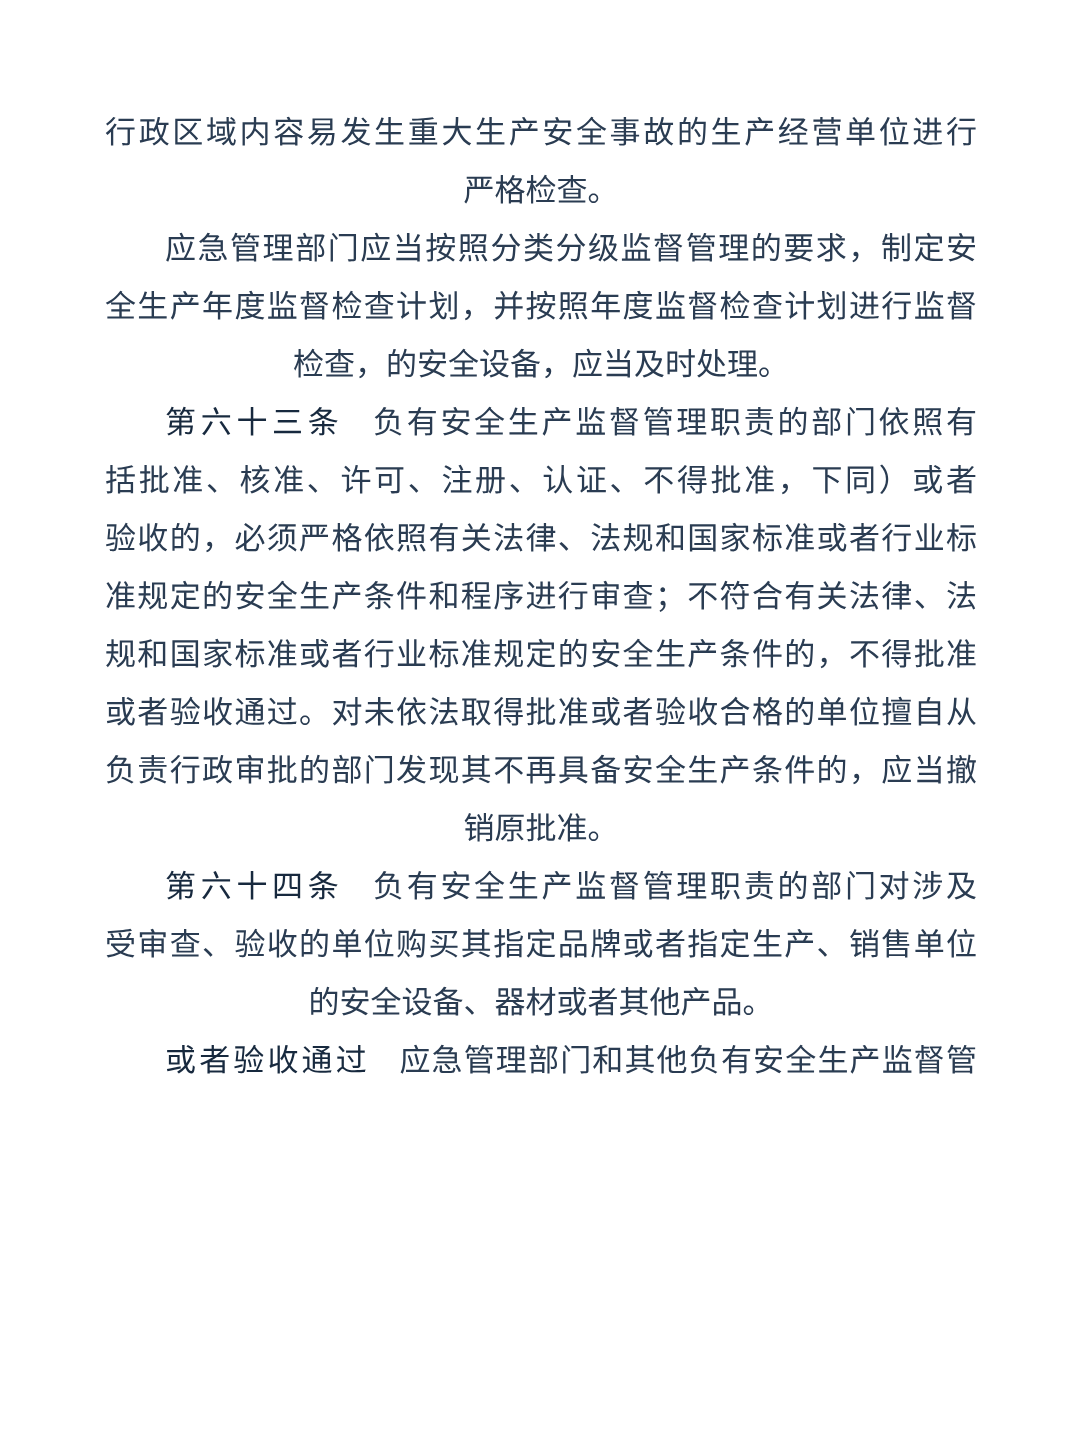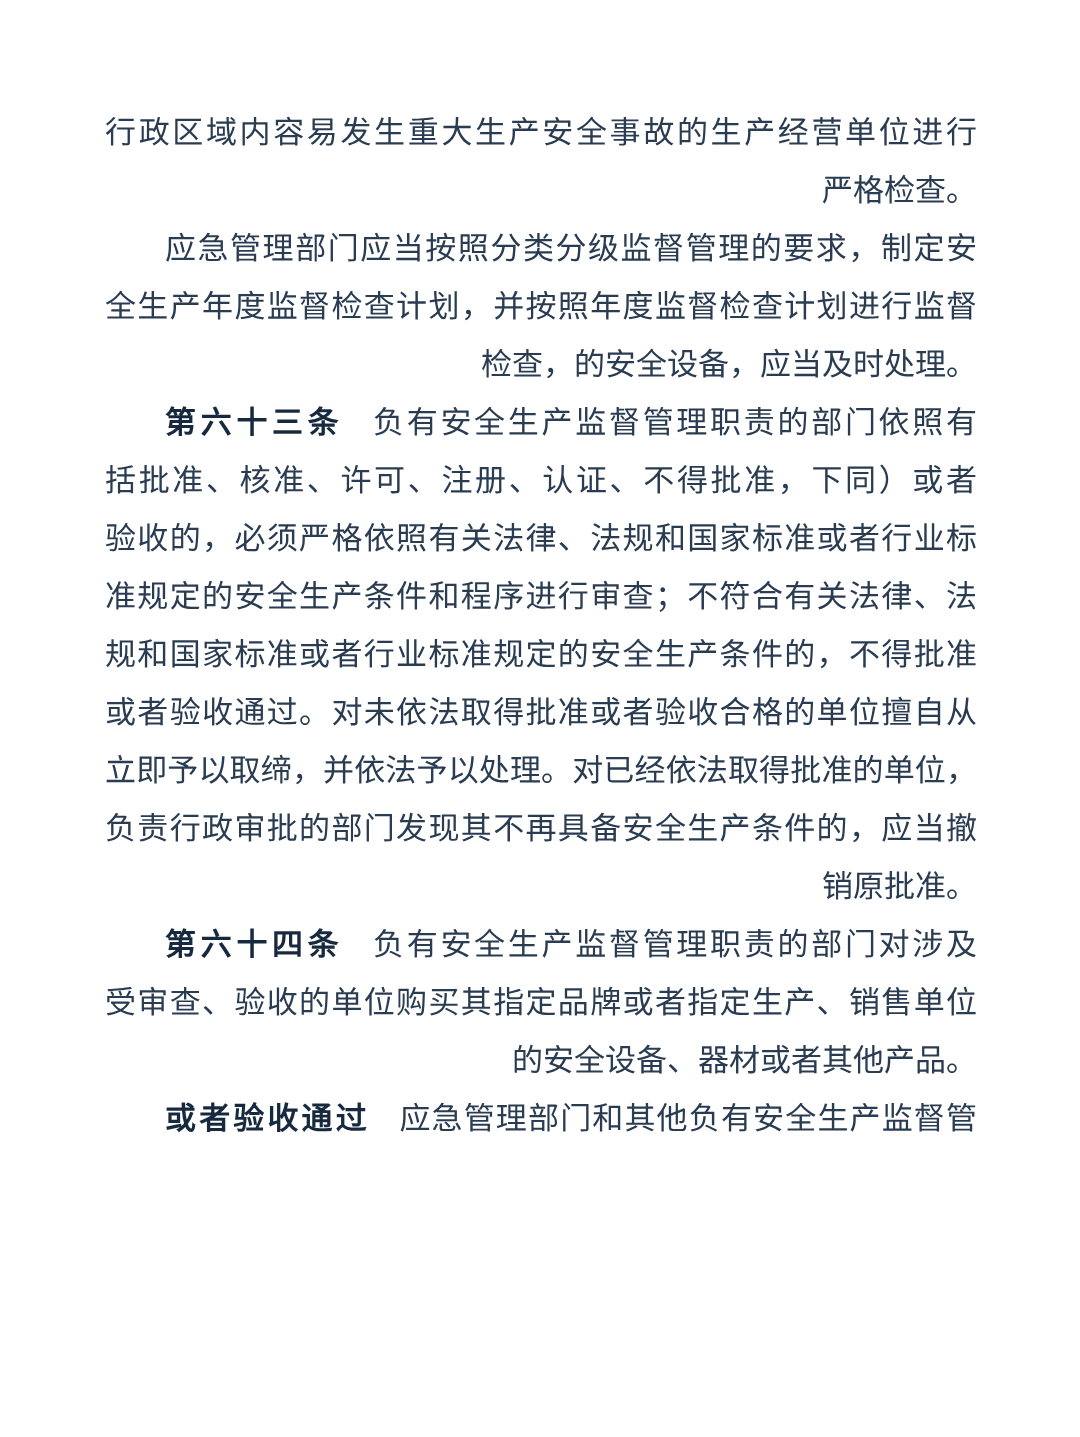--- a/index.html
+++ b/index.html
@@ -29,7 +29,7 @@
     height: 58px;
     white-space: nowrap;
     color: #2a3c52;
-    text-align: right;
+    text-align: center;
   }
   
   .line.fill {

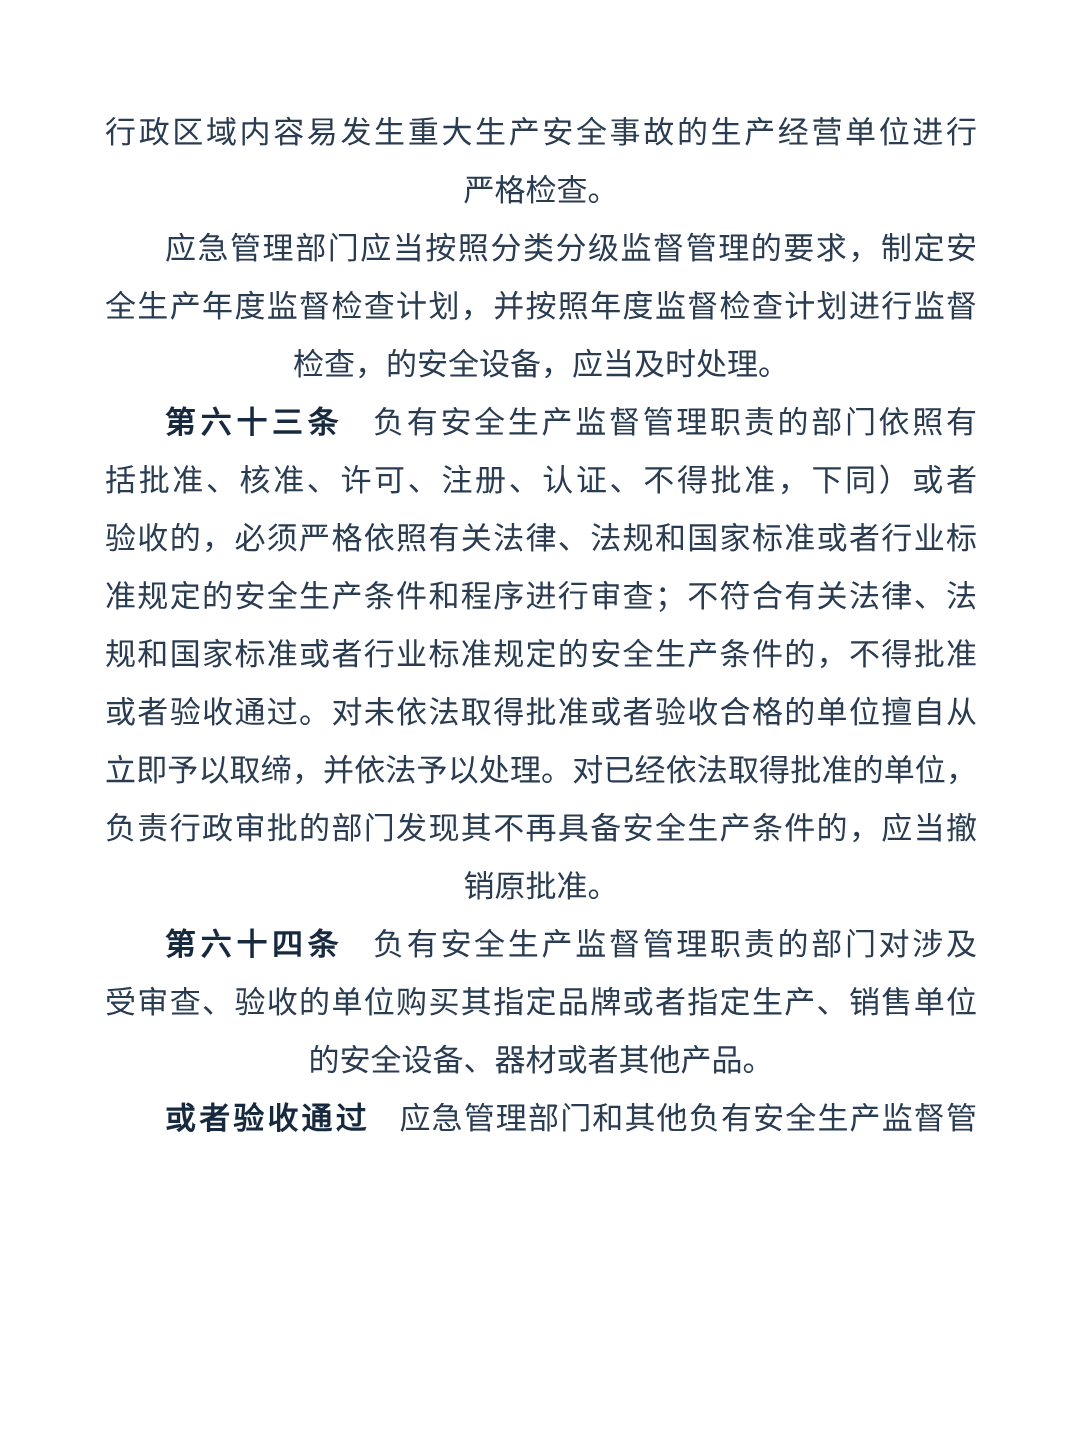--- a/index.html
+++ b/index.html
@@ -44,7 +44,7 @@
   }
   .article-no {
     font-family: "Liberation Sans", "DejaVu Sans", sans-serif;
-    font-weight: 700;
+    font-weight: 400;
     color: #17293e;
     margin-right: 0.95em;
     letter-spacing: 2px;

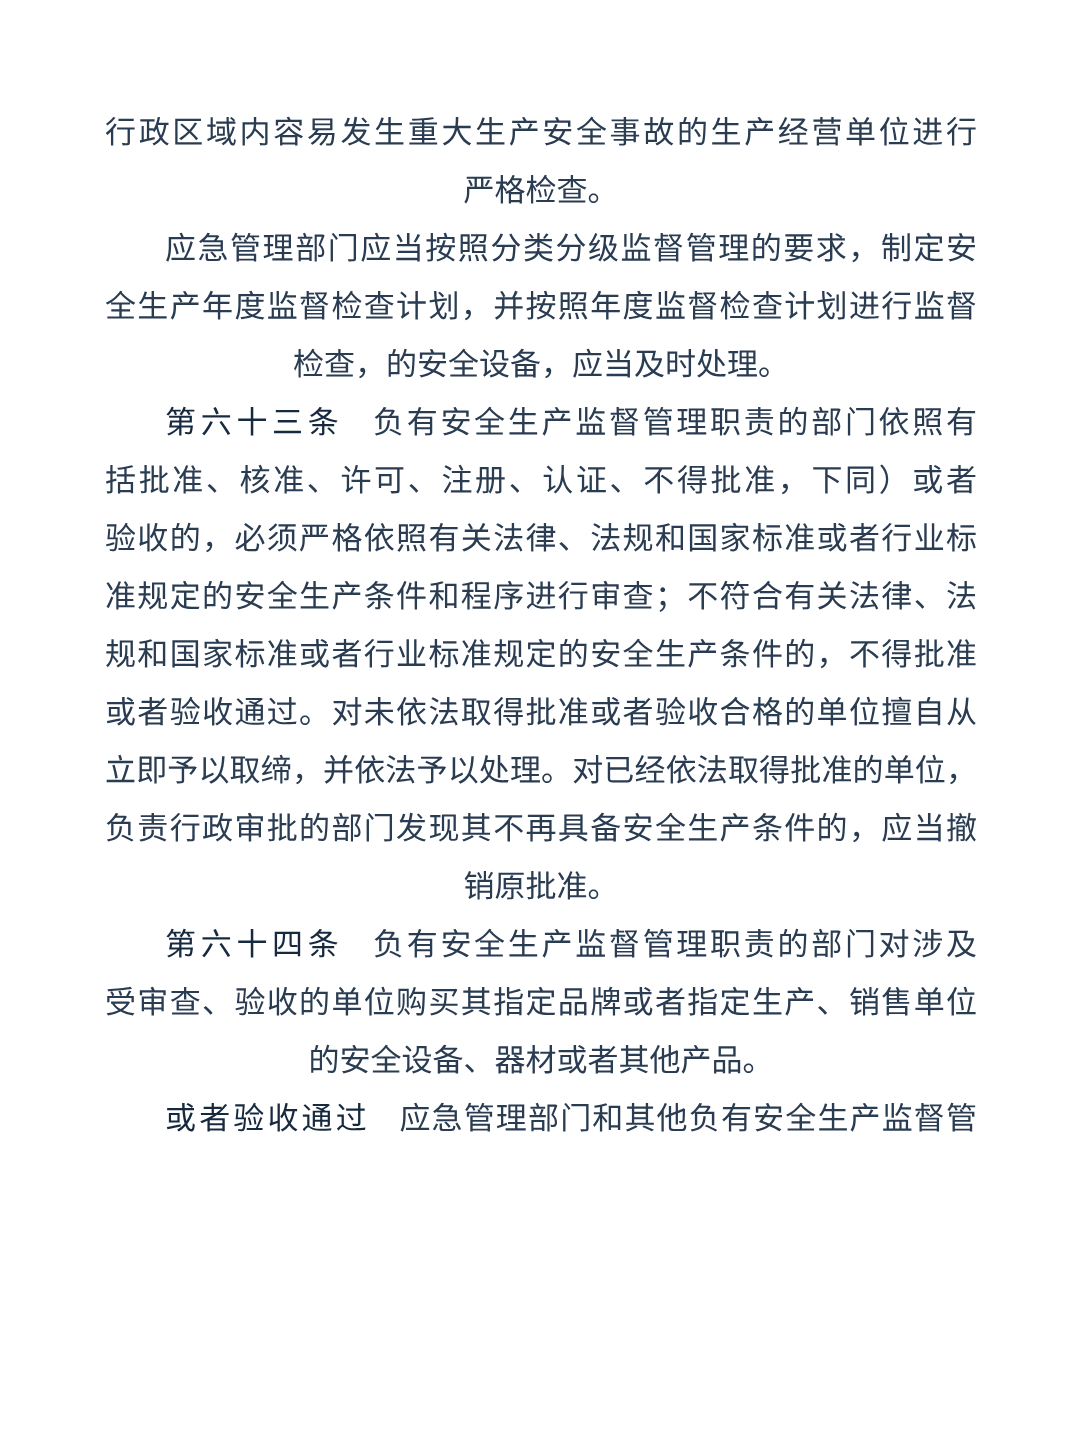--- a/index.html
+++ b/index.html
@@ -70,7 +70,6 @@
       <div class="line fill"><span class="line-text">准规定的安全生产条件和程序进行审查；不符合有关法律、法</span></div>
       <div class="line fill"><span class="line-text">规和国家标准或者行业标准规定的安全生产条件的，不得批准</span></div>
       <div class="line fill"><span class="line-text">或者验收通过。对未依法取得批准或者验收合格的单位擅自从</span></div>
-      <div class="line fill"><span class="line-text">立即予以取缔，并依法予以处理。对已经依法取得批准的单位，</span></div>
       <div class="line fill"><span class="line-text">负责行政审批的部门发现其不再具备安全生产条件的，应当撤</span></div>
       <div class="line"><span class="line-text">销原批准。</span></div>
       <div class="line fill indent"><span class="article-no">第六十四条</span><span class="line-text">负有安全生产监督管理职责的部门对涉及</span></div>

